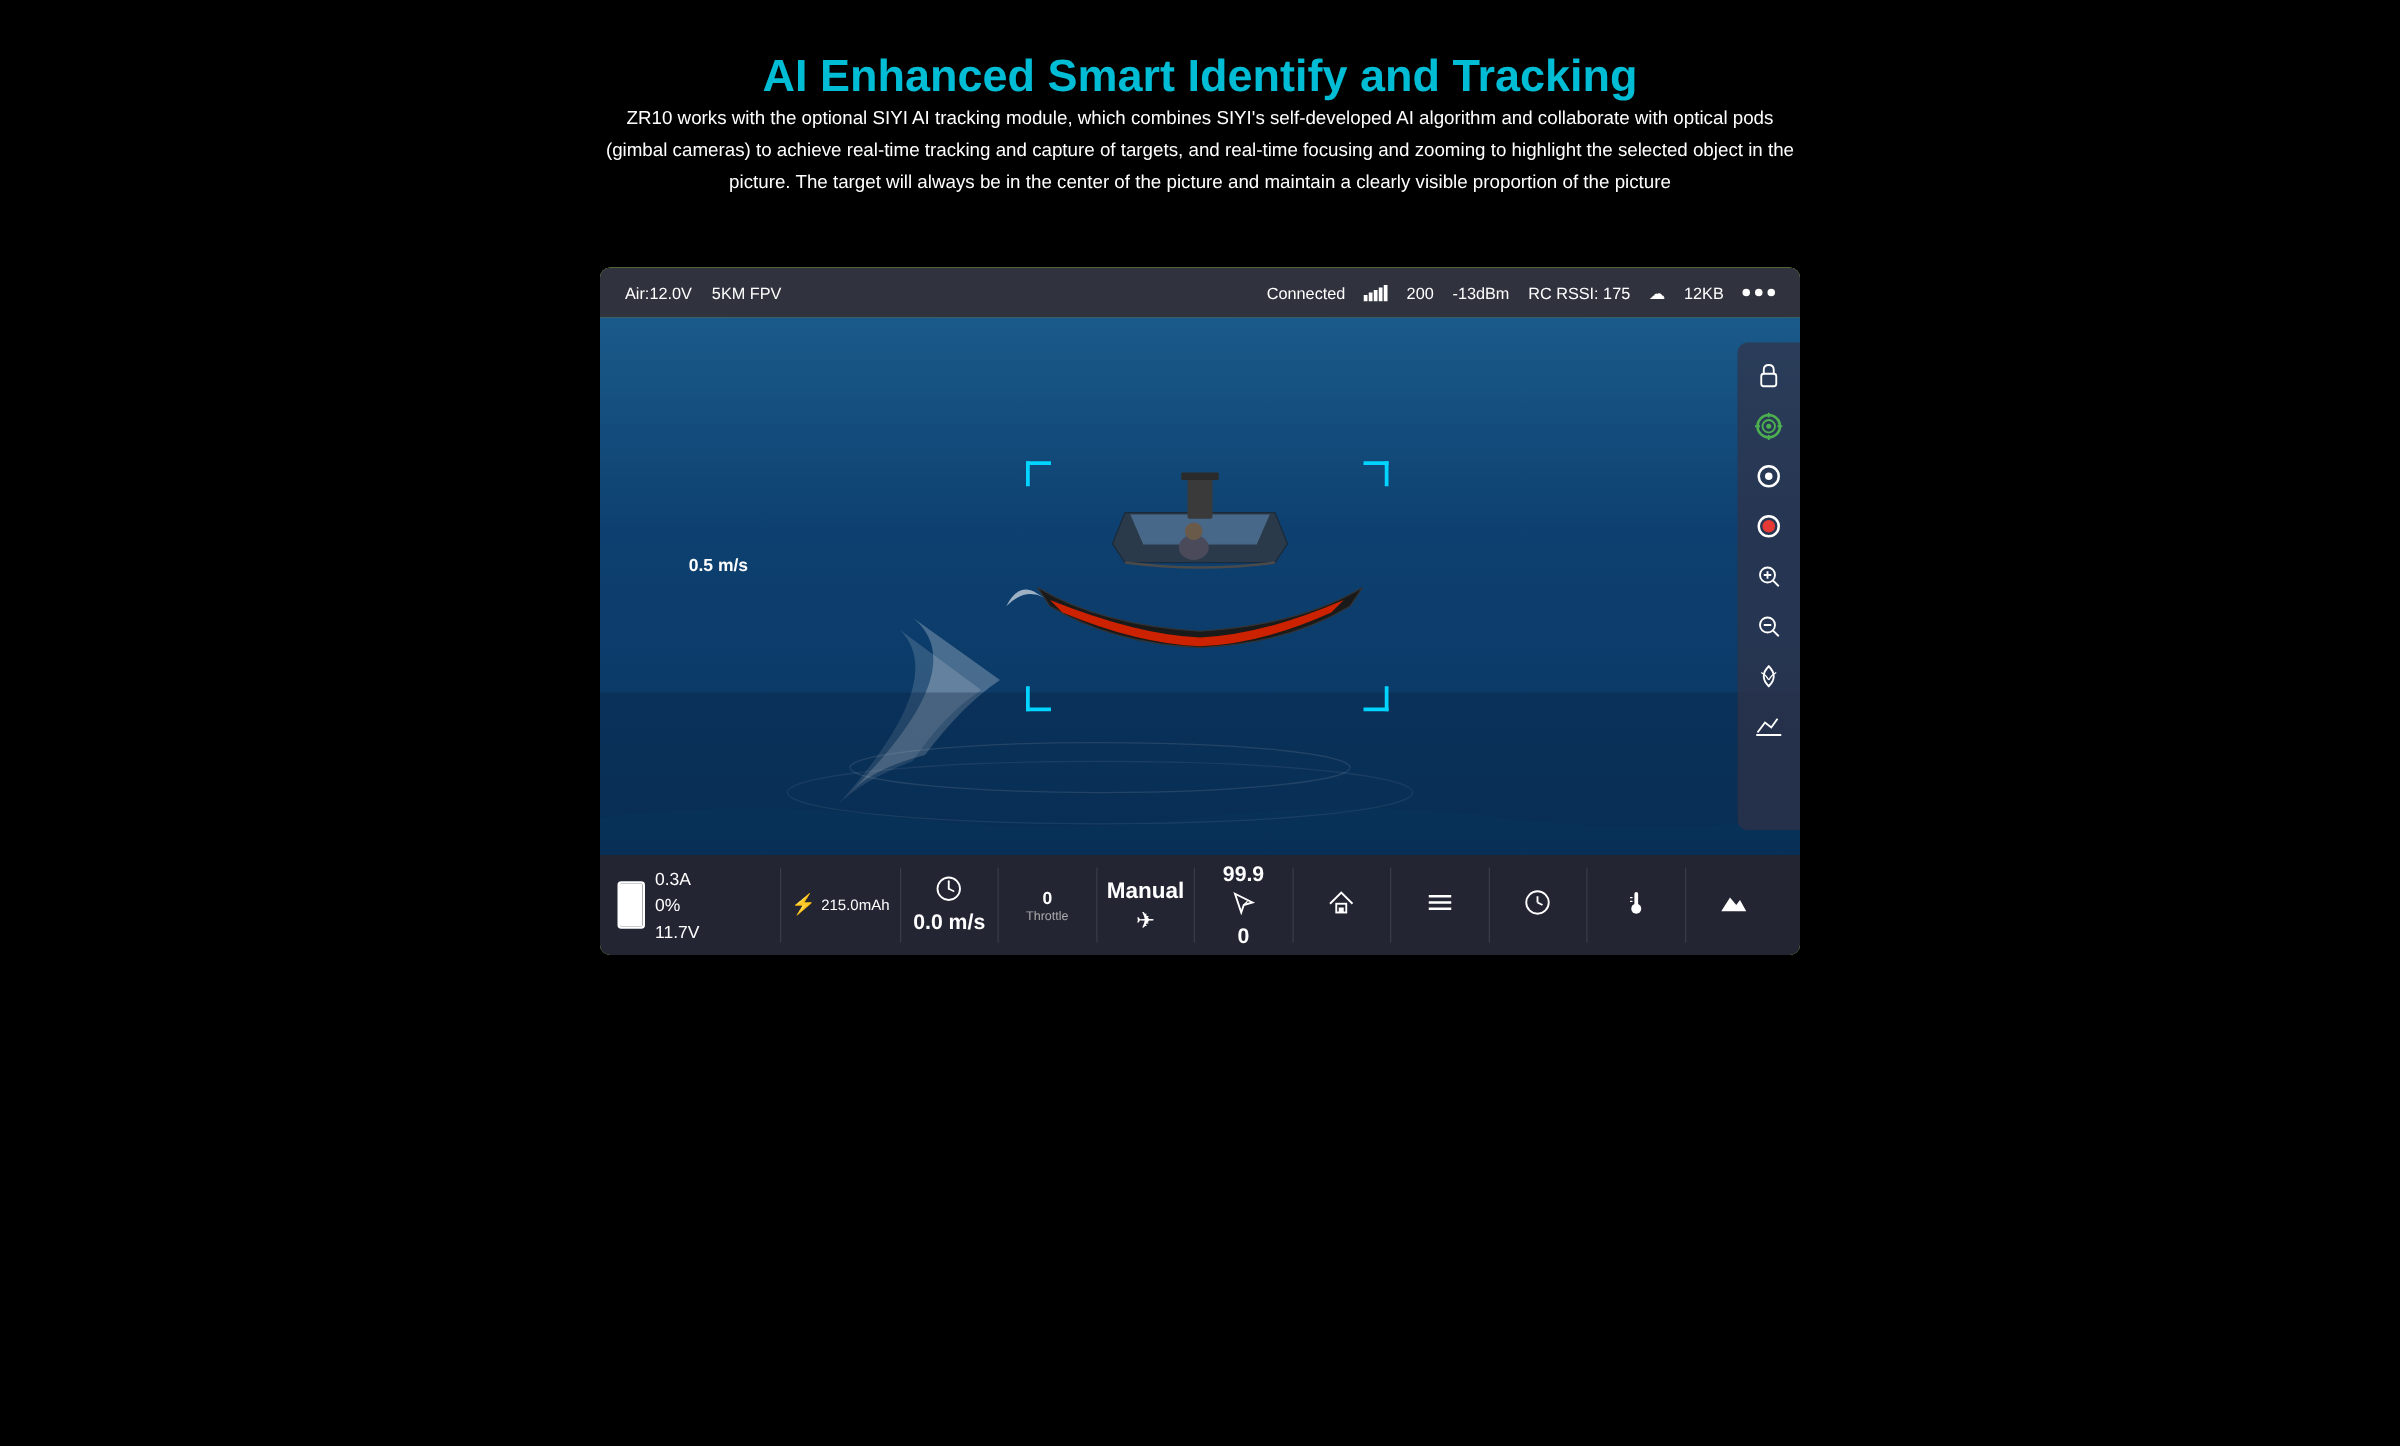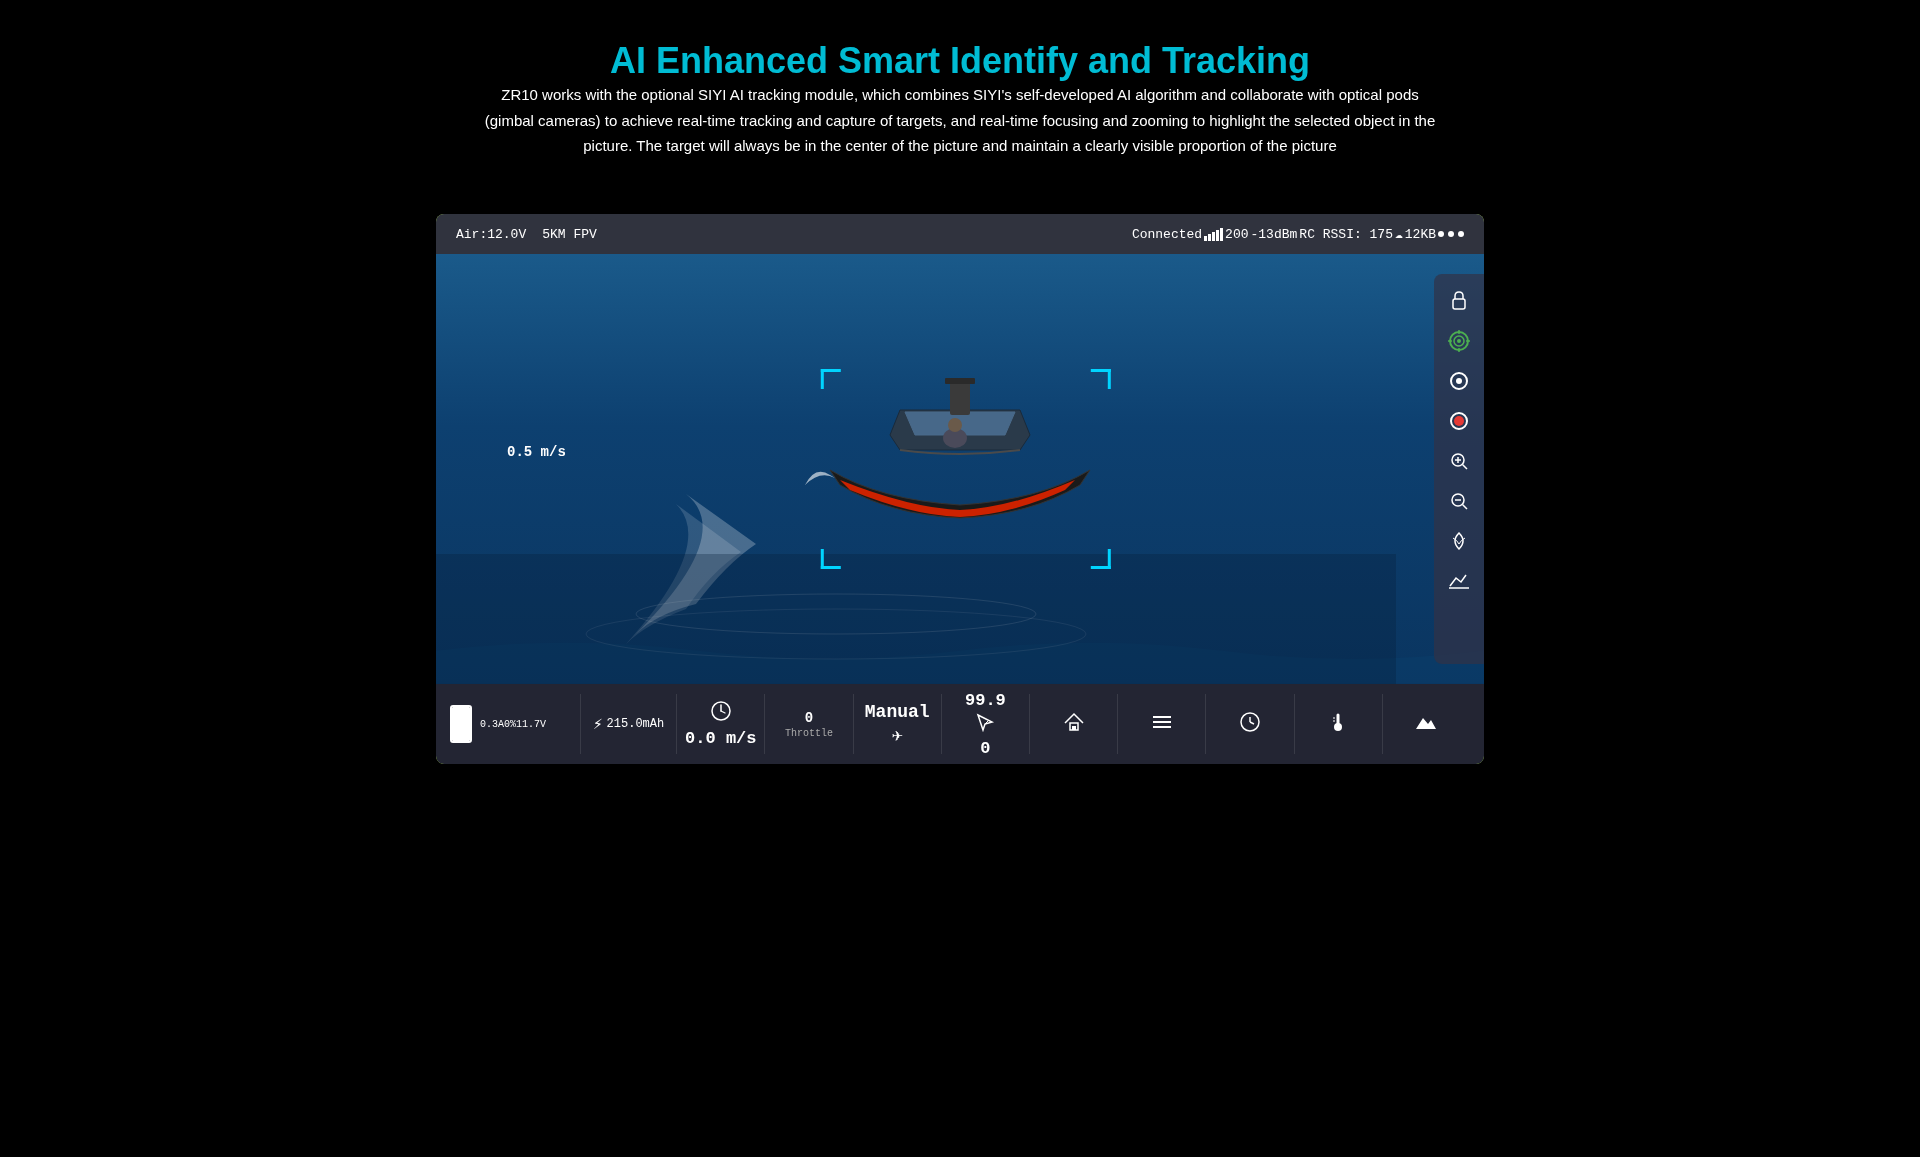--- a/index.html
+++ b/index.html
@@ -36,12 +36,11 @@
       margin-bottom: 30px;
     }
     .drone-ui {
-      width: 1048px;
+      width: 960px;
       background: #bef264;
       border-radius: 8px;
       overflow: hidden;
       position: relative;
-      font-family: Liberation Mono, monospace;
     }
     
     .status-bar {

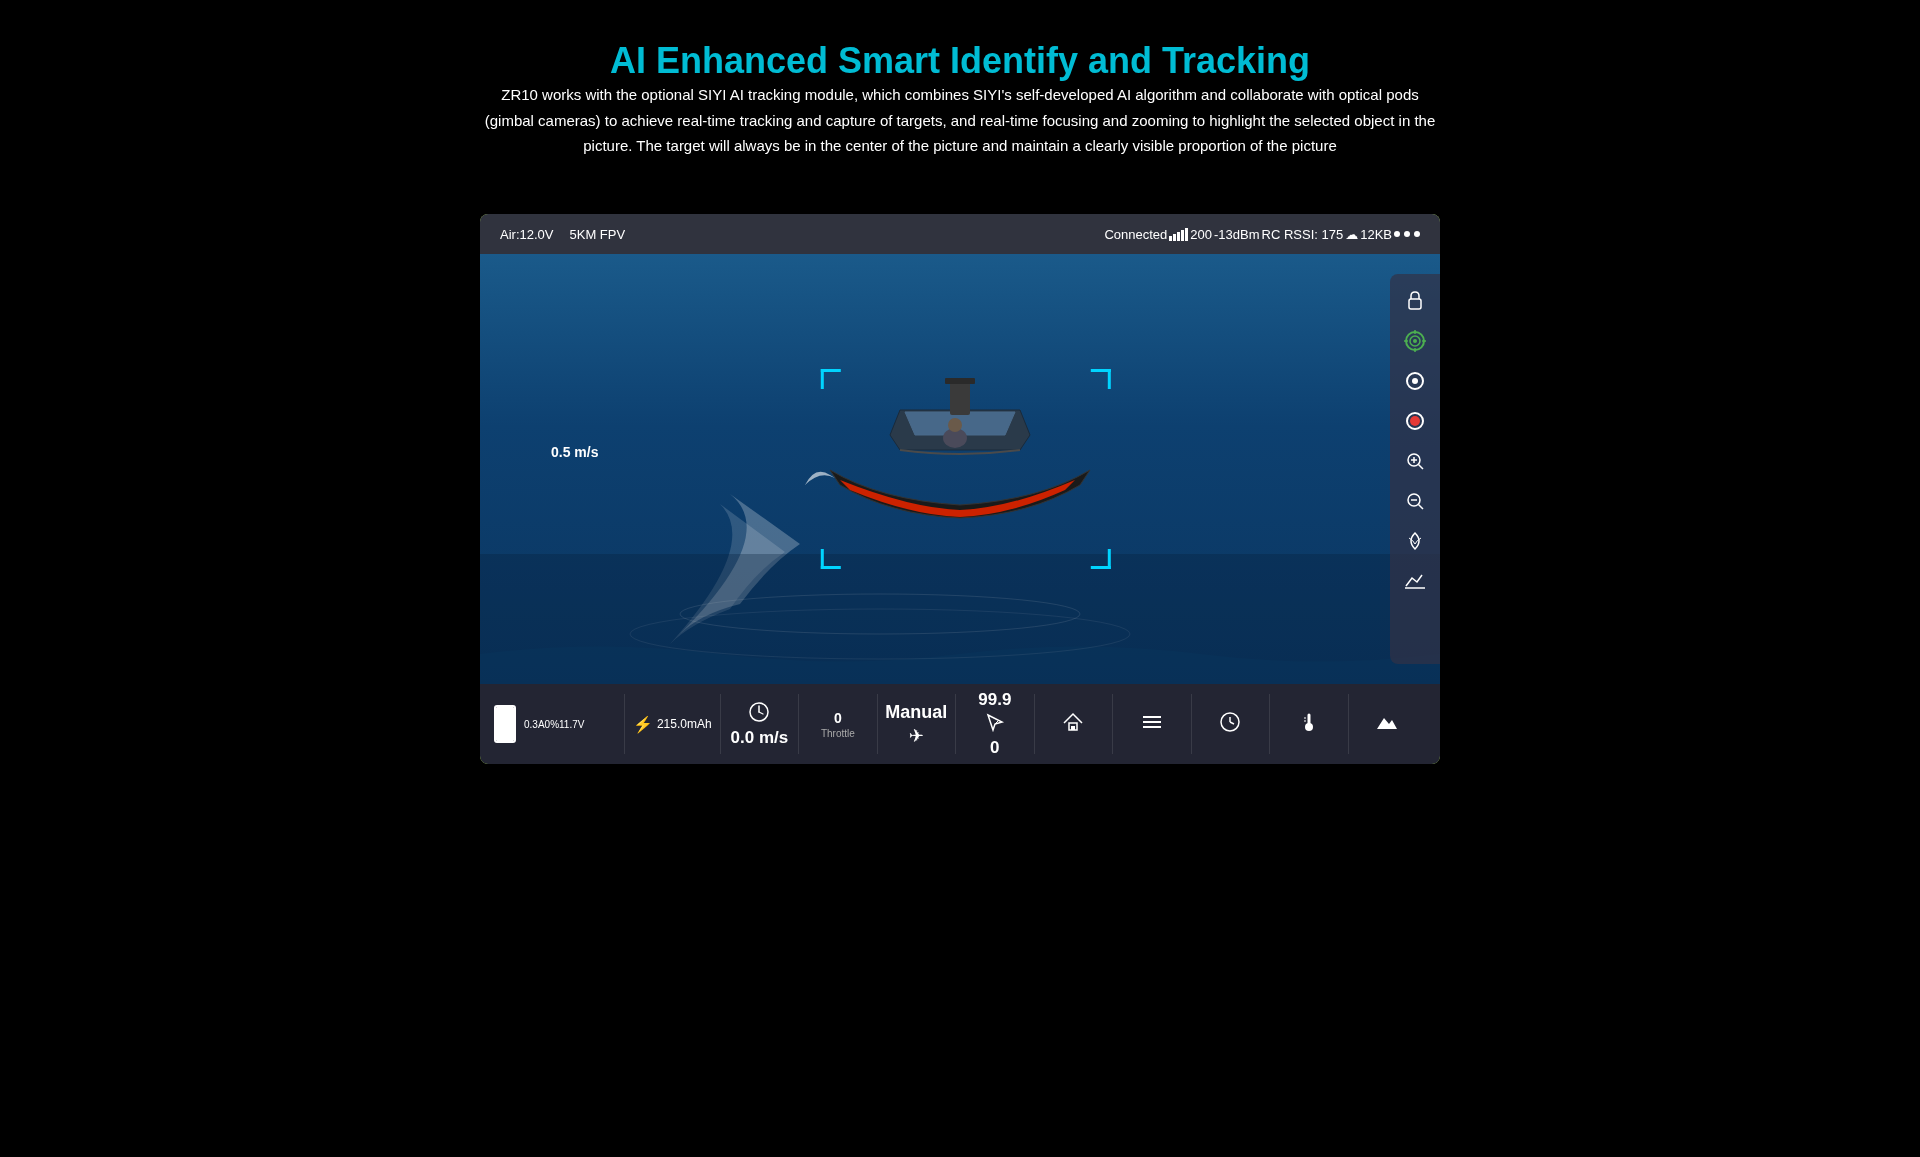--- a/index.html
+++ b/index.html
@@ -60,7 +60,7 @@
     }
     .status-right {
       display: flex;
-      gap: 2px;
+      gap: 15px;
       align-items: center;
     }
     .status-connected {

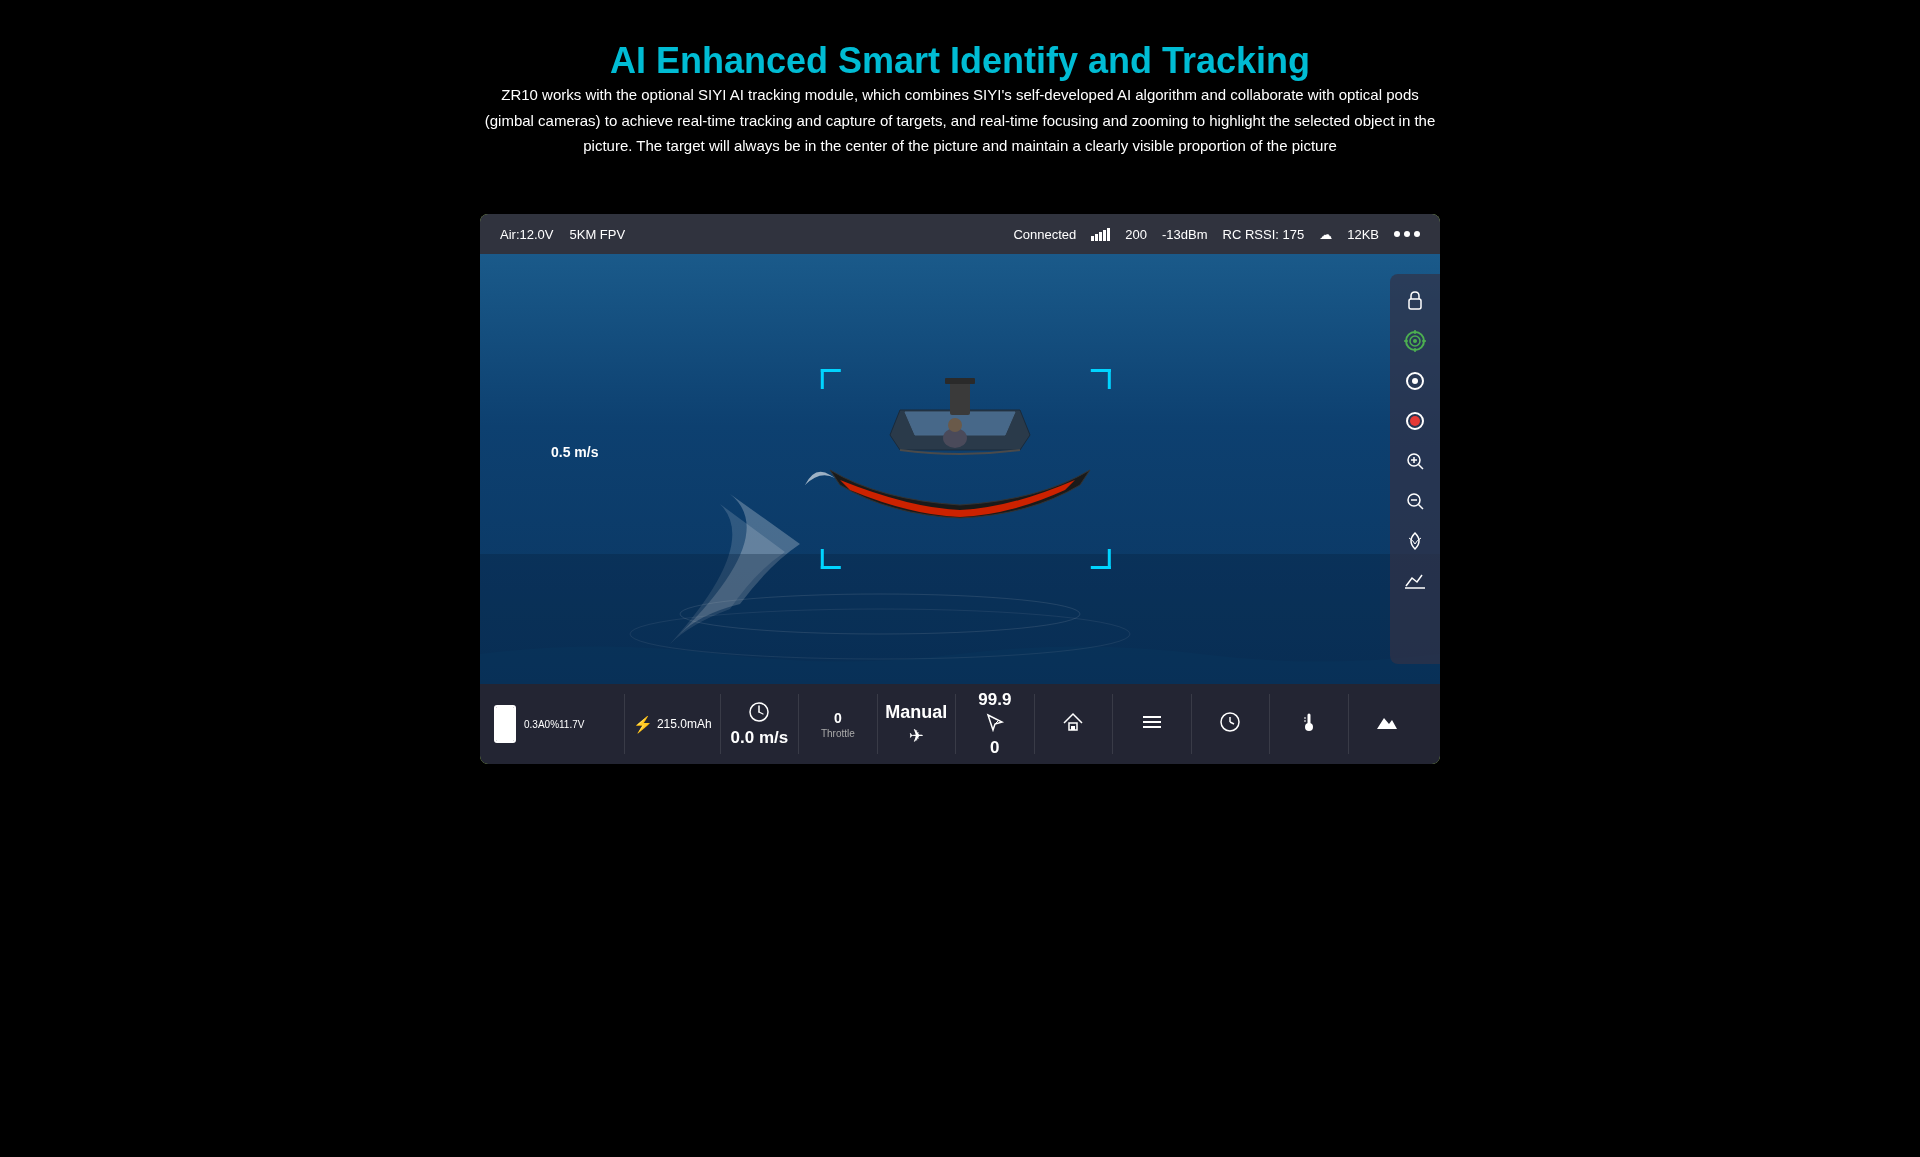--- a/index.html
+++ b/index.html
@@ -192,9 +192,9 @@
     }
     .battery-stats {
       display: flex;
-      flex-direction: row;
-      color: #fff;
-      font-size: 10px;
+      flex-direction: column;
+      color: #fff;
+      font-size: 14px;
       line-height: 1.5;
     }
     .bottom-item {

